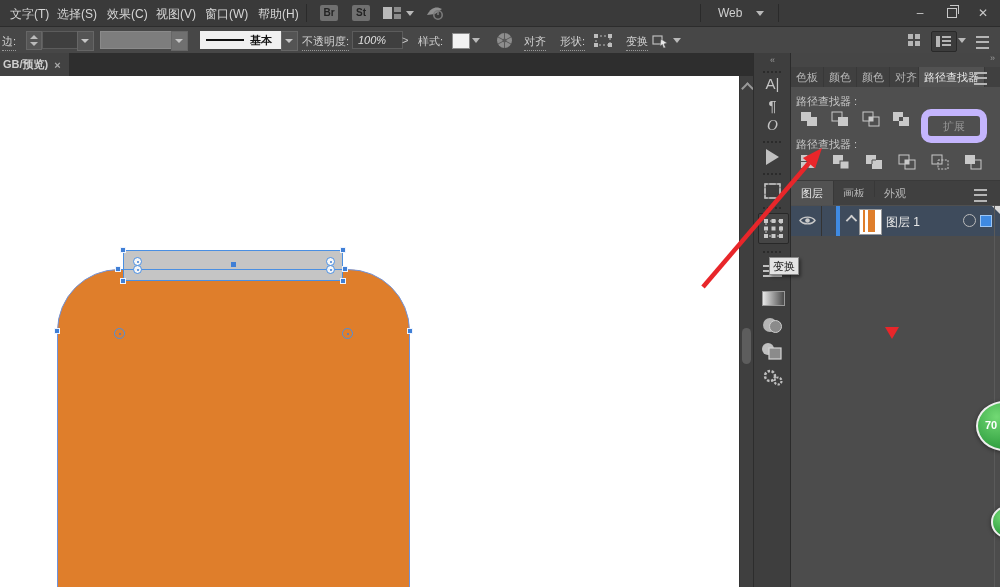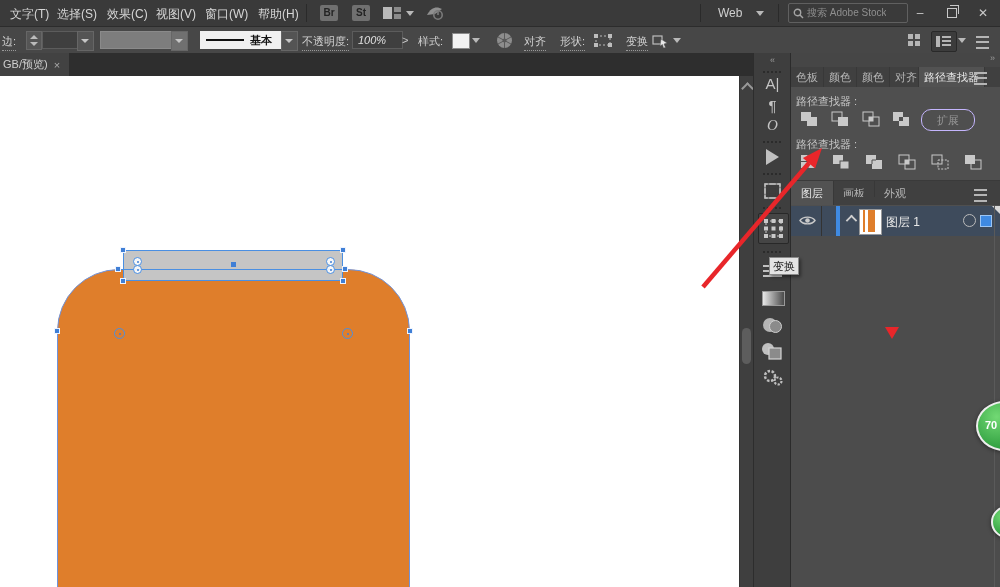--- a/index.html
+++ b/index.html
@@ -152,13 +152,6 @@
     <span class="menu-item" style="left:718px;color:#d0d0d0">Web</span>
     <div class="chev" style="left:756px;top:11px"></div>
     <div class="sep-v" style="left:778px;top:4px;height:18px"></div>
-    <div class="searchbox">
-      <svg width="11" height="11" viewBox="0 0 11 11">
-        <circle cx="4.5" cy="4.5" r="3.2" fill="none" stroke="#a5a5a5" stroke-width="1.4"></circle>
-        <line x1="7" y1="7" x2="10" y2="10" stroke="#a5a5a5" stroke-width="1.4"></line>
-      </svg>
-      <span>搜索 Adobe Stock</span>
-    </div>
     <div class="winbtn" style="left:905px">–</div>
     <div class="winbtn" style="left:937px">
         <span class="restore-glyph"></span>

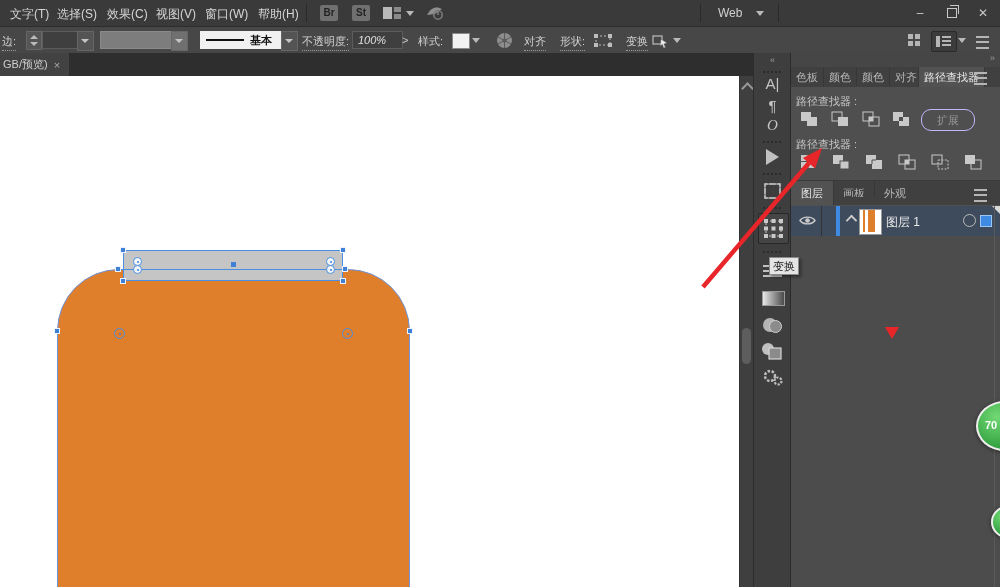--- a/index.html
+++ b/index.html
@@ -47,7 +47,7 @@
         border-bottom:2px solid #b5b5b5;}
   .hamb:before{content:"";position:absolute;left:0;top:3px;width:13px;height:2px;background:#b5b5b5;}
   
-  .tabbar{position:absolute;left:0;top:53px;width:753px;height:23px;background:#2e2e2e;}
+  .tabbar{position:absolute;left:0;top:53px;width:753px;height:23px;background:#2e2e2e;font-weight:bold;}
   .doctab{position:absolute;left:0;top:0;width:66px;height:23px;background:#424242;color:#cfcfcf;
           font-size:11px;display:flex;align-items:center;padding-left:3px;gap:6px;}
   .doctab .x{color:#aaa;font-size:11px;}

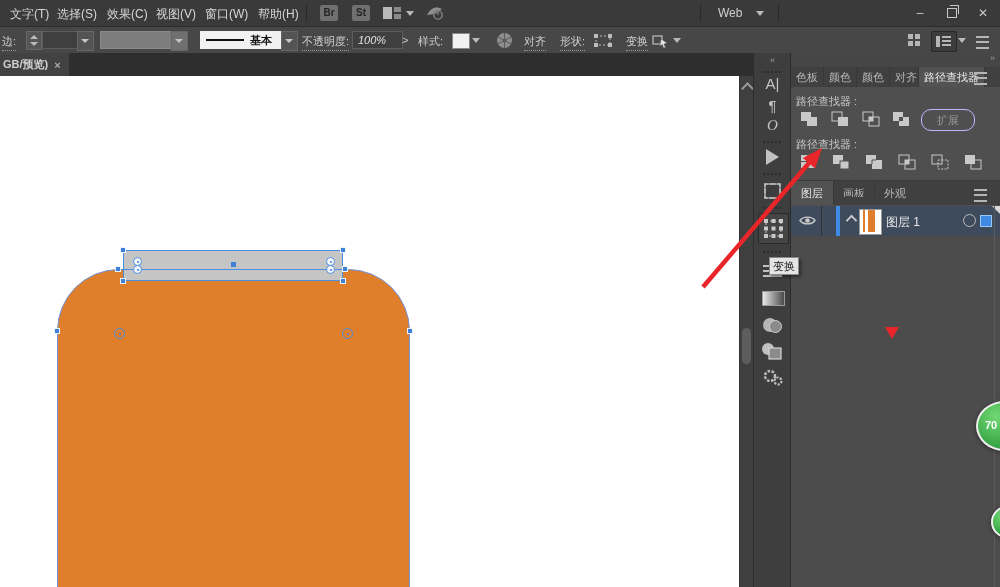--- a/index.html
+++ b/index.html
@@ -92,7 +92,7 @@
   .ptab.active{background:#525252;color:#e8e8e8;}
   .panel-label{position:absolute;left:5px;font-size:11px;color:#c6c6c6;}
   .pf-btn{position:absolute;width:20px;height:18px;}
-  .expand-btn{position:absolute;left:130px;top:56px;width:52px;height:20px;border:1px solid #c4b5fd;
+  .expand-btn{position:absolute;left:130px;top:56px;width:52px;height:20px;border:7px solid #c4b5fd;
               border-radius:10px;color:#969696;font-size:11px;text-align:center;line-height:20px;}
   .layer-row{position:absolute;left:0;top:153px;width:210px;height:30px;background:#3e4b5c;
              display:flex;align-items:center;}

